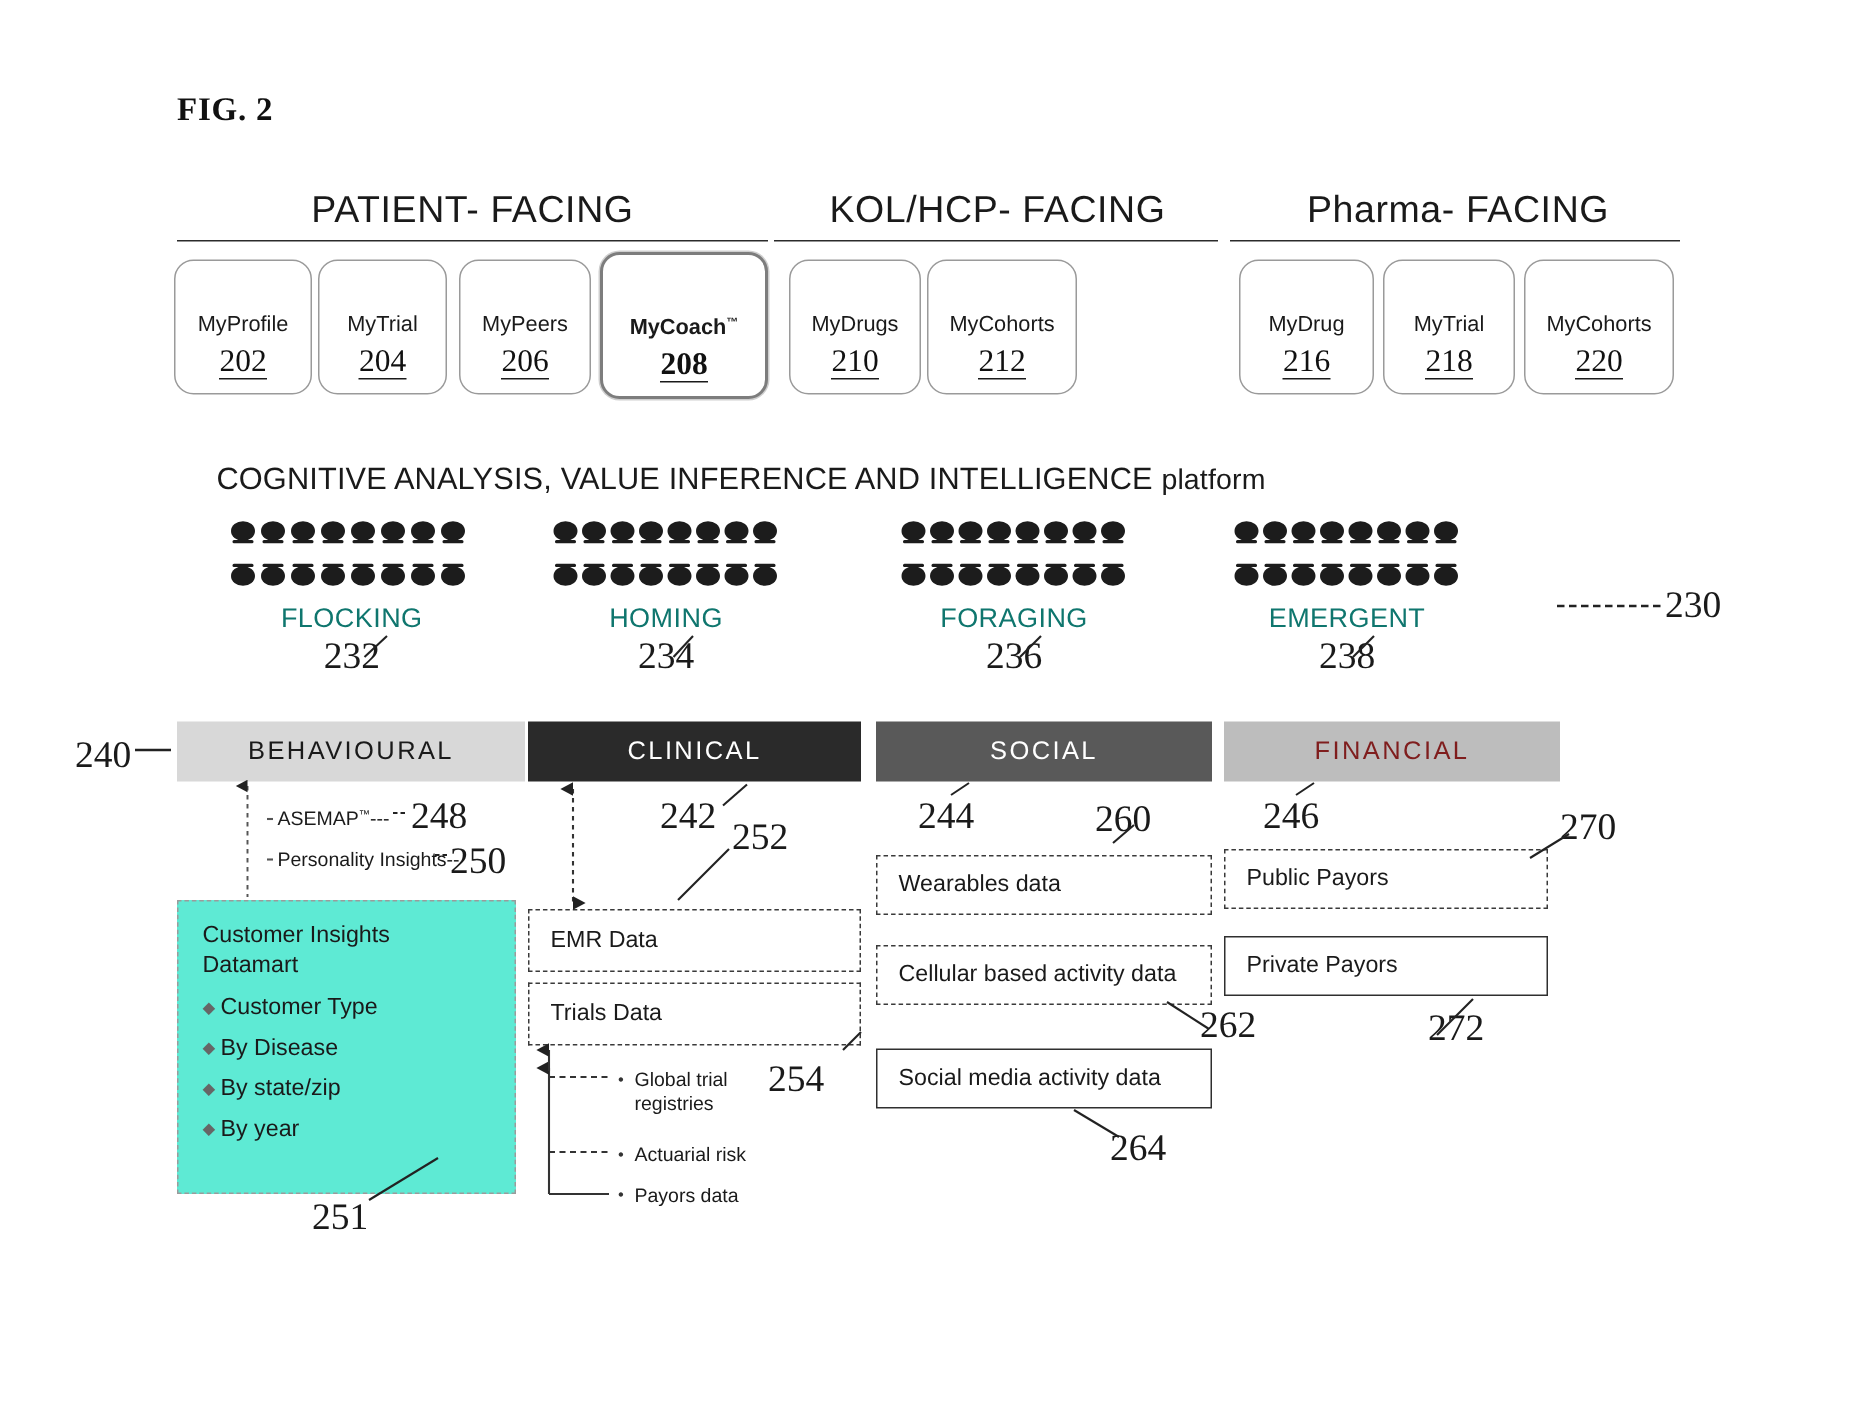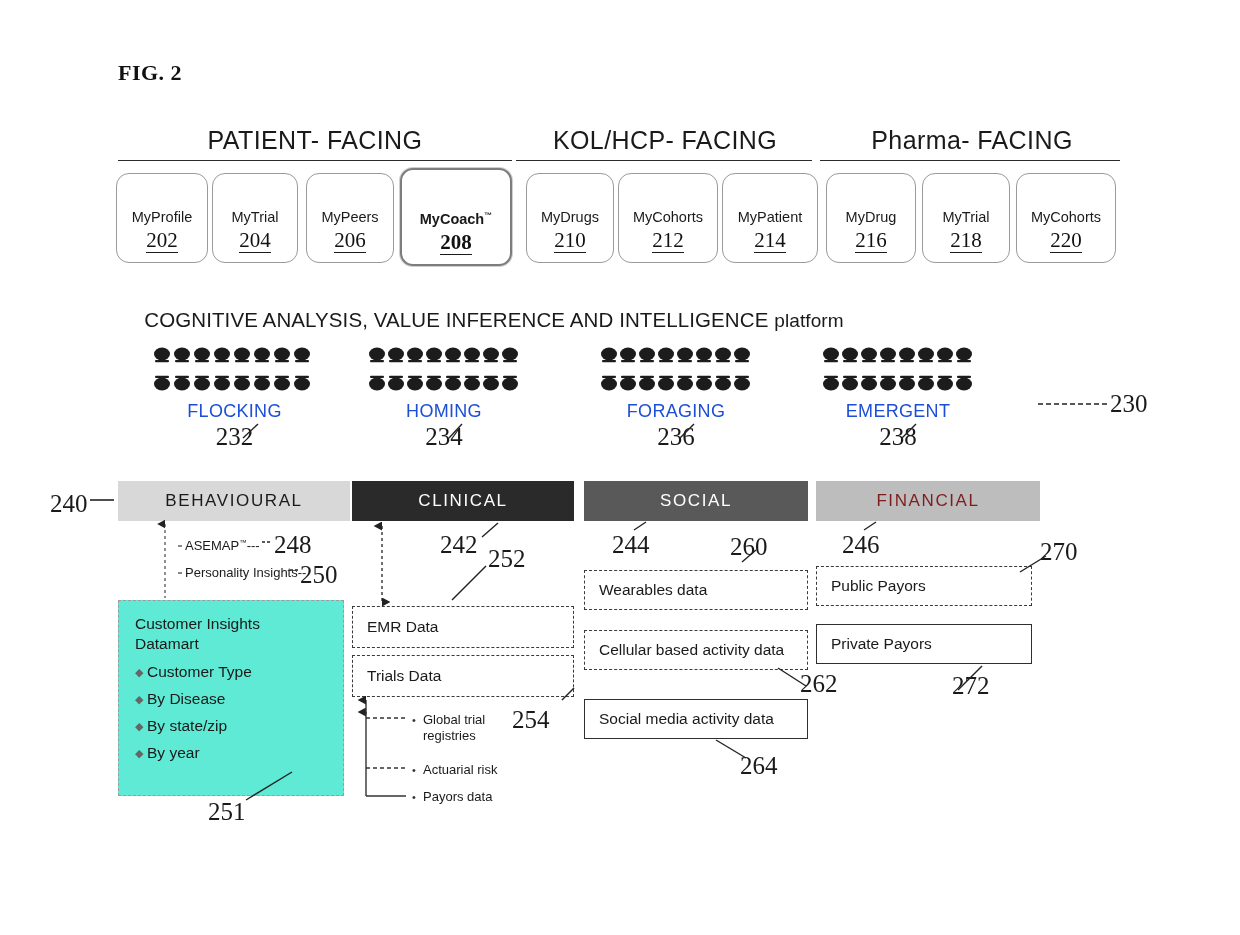--- a/index.html
+++ b/index.html
@@ -159,10 +159,6 @@
     <div class="app-name"><span>MyCohorts</span><sup></sup></div>
     <div class="app-num">212</div>
   </div>
-  <div class="abs app-box" style="left:722px;top:173px;width:96px;height:90px;">
-    <div class="app-name"><span>MyPatient</span><sup></sup></div>
-    <div class="app-num">214</div>
-  </div>
 
   <div class="abs app-box" style="left:826px;top:173px;width:90px;height:90px;">
     <div class="app-name"><span>MyDrug</span><sup></sup></div>

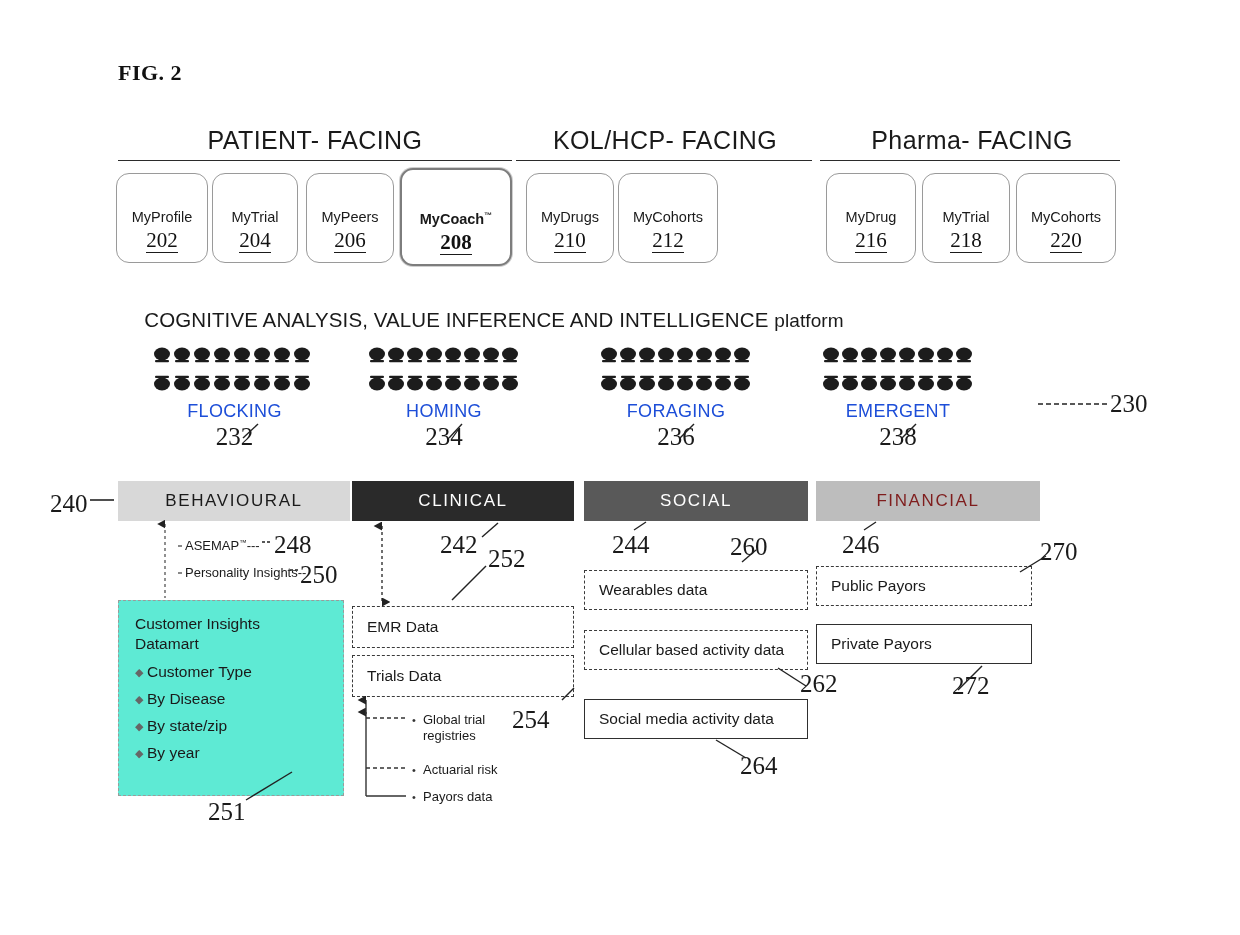--- a/index.html
+++ b/index.html
@@ -59,7 +59,7 @@
   }
   .platform-line .small{font-size:19px;}
   .cluster-label{
-    text-align:center;font-size:18px;color:#1d4ed8;white-space:nowrap;
+    text-align:center;font-size:18px;color:#0f766e;white-space:nowrap;
     margin-top:4px;letter-spacing:.3px;
   }
   .cluster-num{

